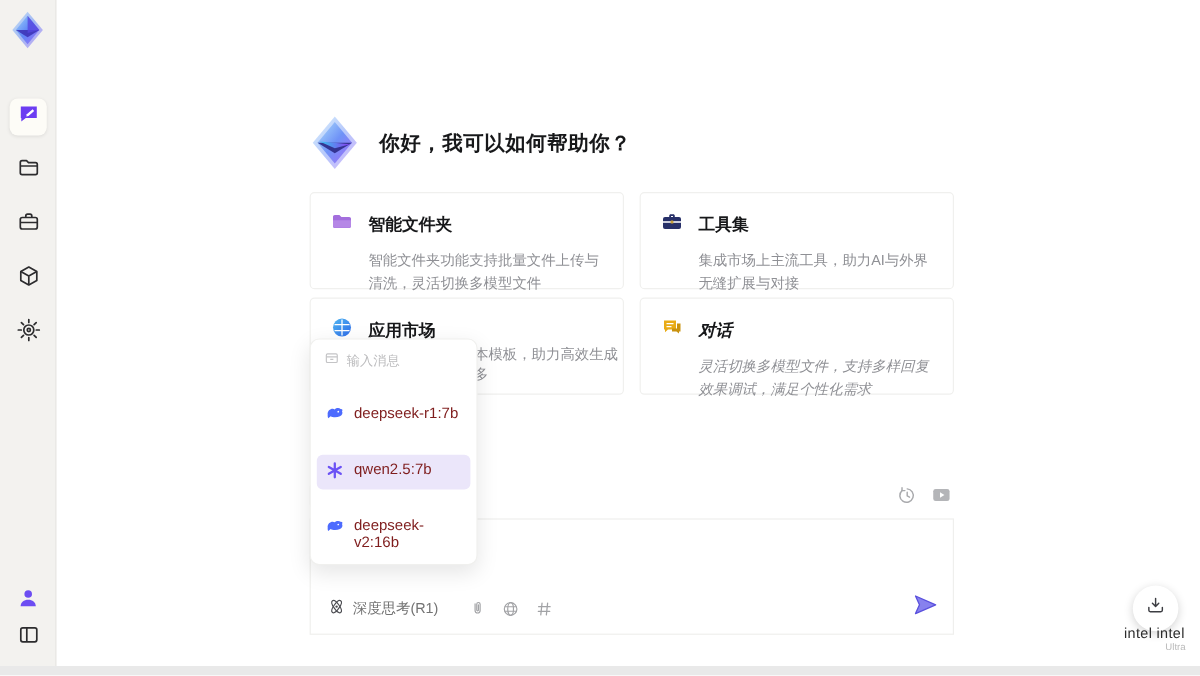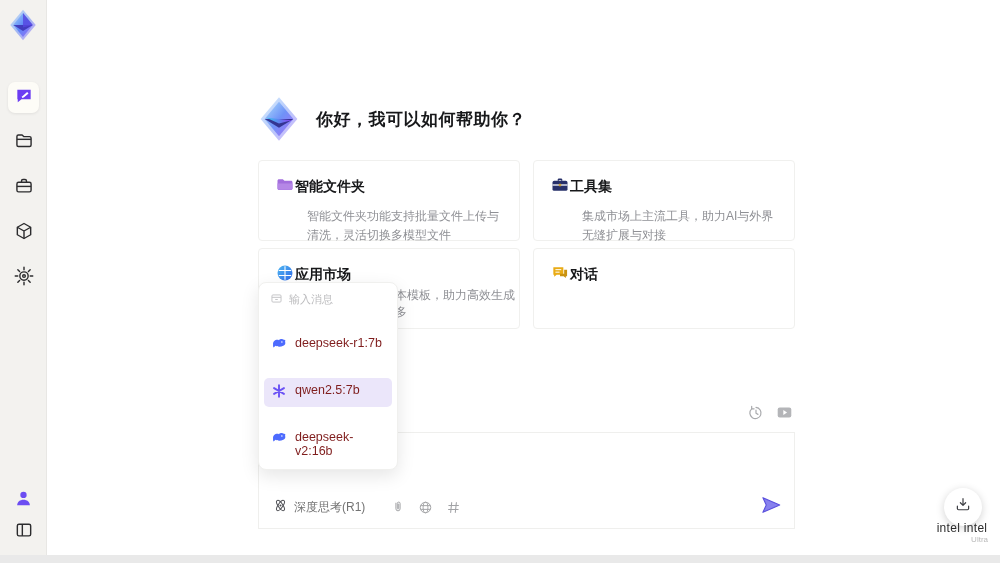--- a/index.html
+++ b/index.html
@@ -21,7 +21,7 @@
 
   .card { position:absolute; width:262px; height:81px; background:#fff; border:1px solid #f0f0ee; border-radius:4px; padding:14px 16px; cursor:pointer; }
   .card-head { display:flex; align-items:center; }
-  .card-title { font-size:14px; font-weight:bold; color:#17181a; }
+  .card-title { margin-left:12px; font-size:14px; font-weight:bold; color:#17181a; }
   .card-desc { margin-top:8px; margin-left:32px; font-size:12px; color:#8f9095; line-height:1.55; }
   #card-0 { left:258px; top:160px; }
   #card-1 { left:533px; top:160px; }

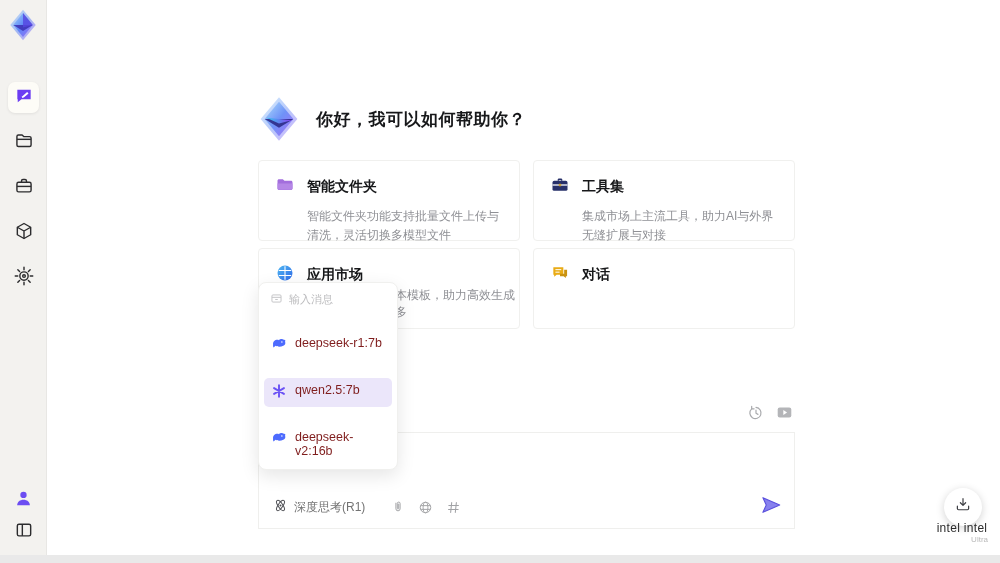--- a/index.html
+++ b/index.html
@@ -26,7 +26,7 @@
   #card-0 { left:258px; top:160px; }
   #card-1 { left:533px; top:160px; }
   #card-2 { left:258px; top:248px; }
-  #card-3 { left:533px; top:248px; }
+  #card-3 { left:533px; top:248px;font-style:italic; }
   .card-desc-frag { position:absolute; left:136px; top:38px; width:130px; font-size:12px; color:#8f9095; }
 
   

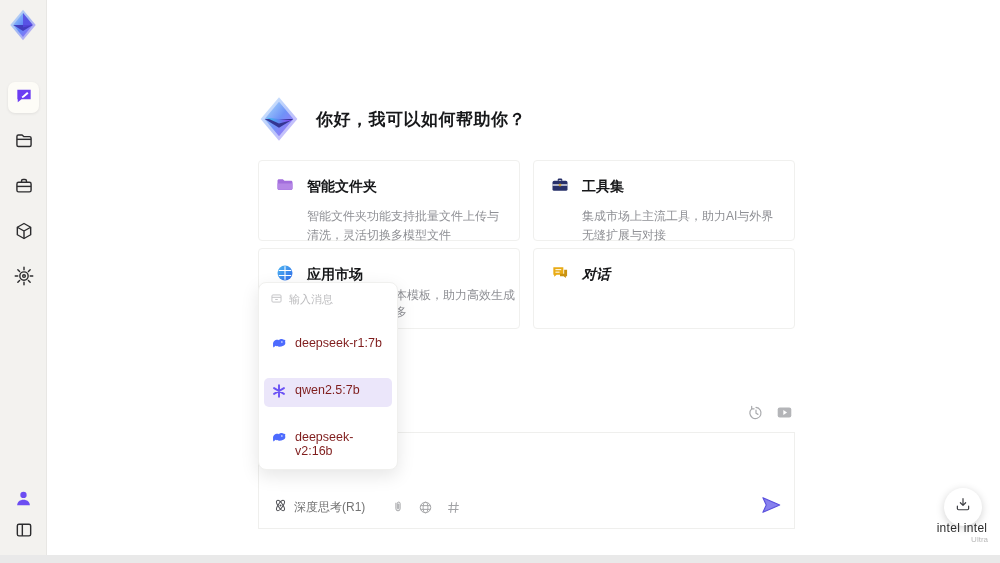--- a/index.html
+++ b/index.html
@@ -225,6 +225,7 @@
       </span>
       <span class="card-title">对话</span>
     </div>
+    <div class="card-desc">灵活切换多模型文件，支持多样回复效果调试，满足个性化需求</div>
   </div>
 
   <div class="dropdown">

